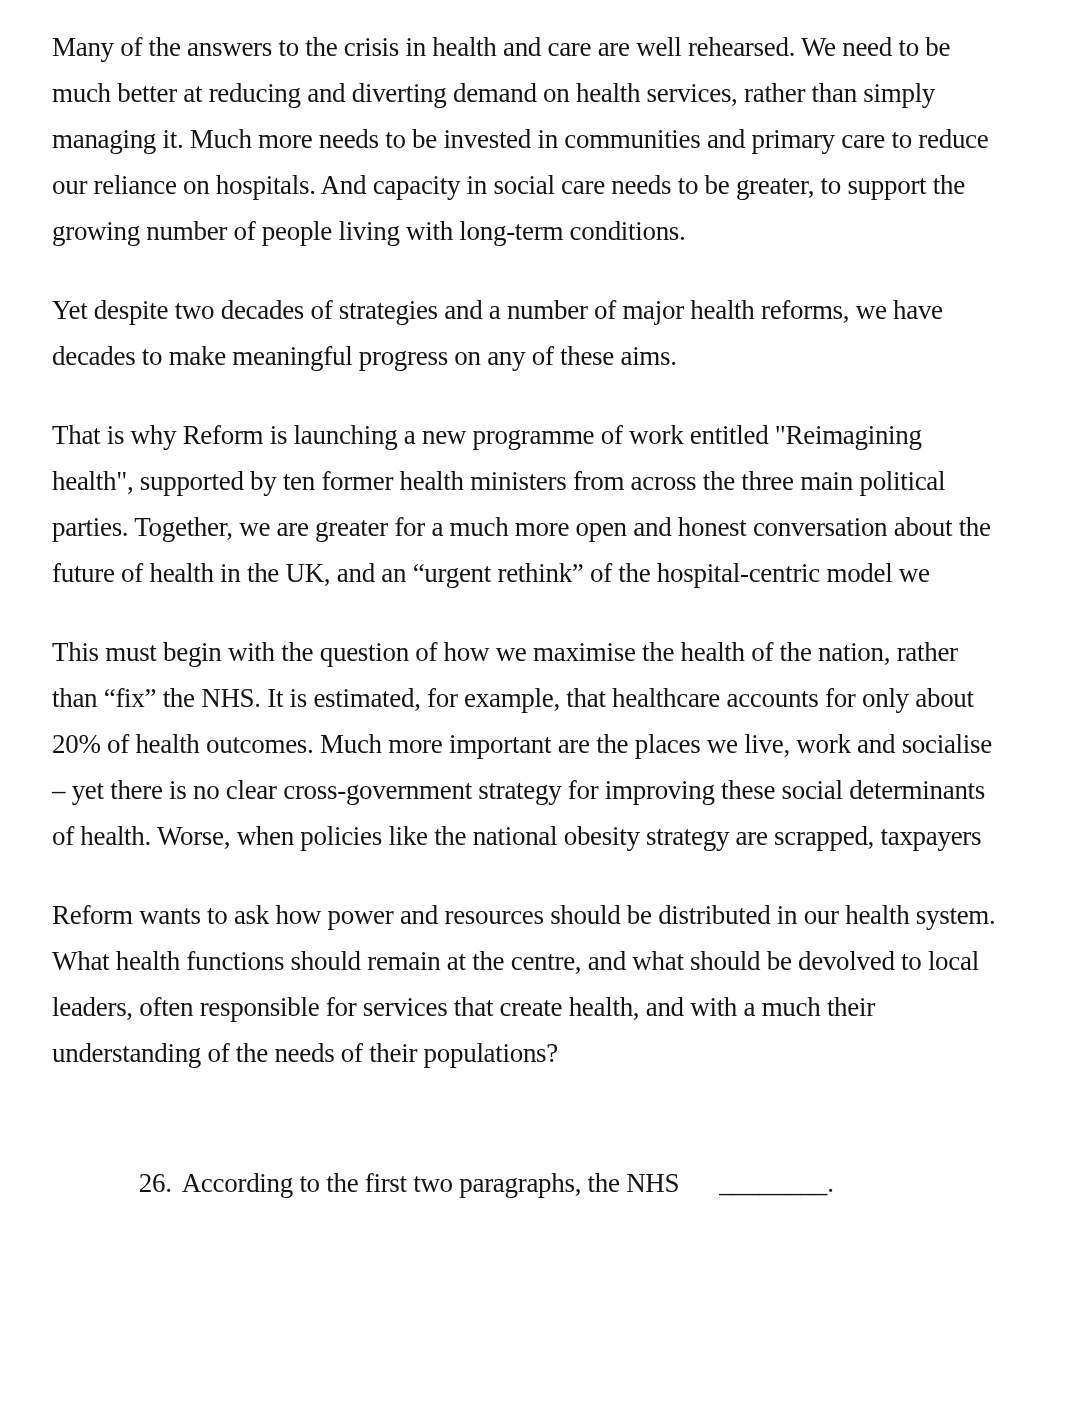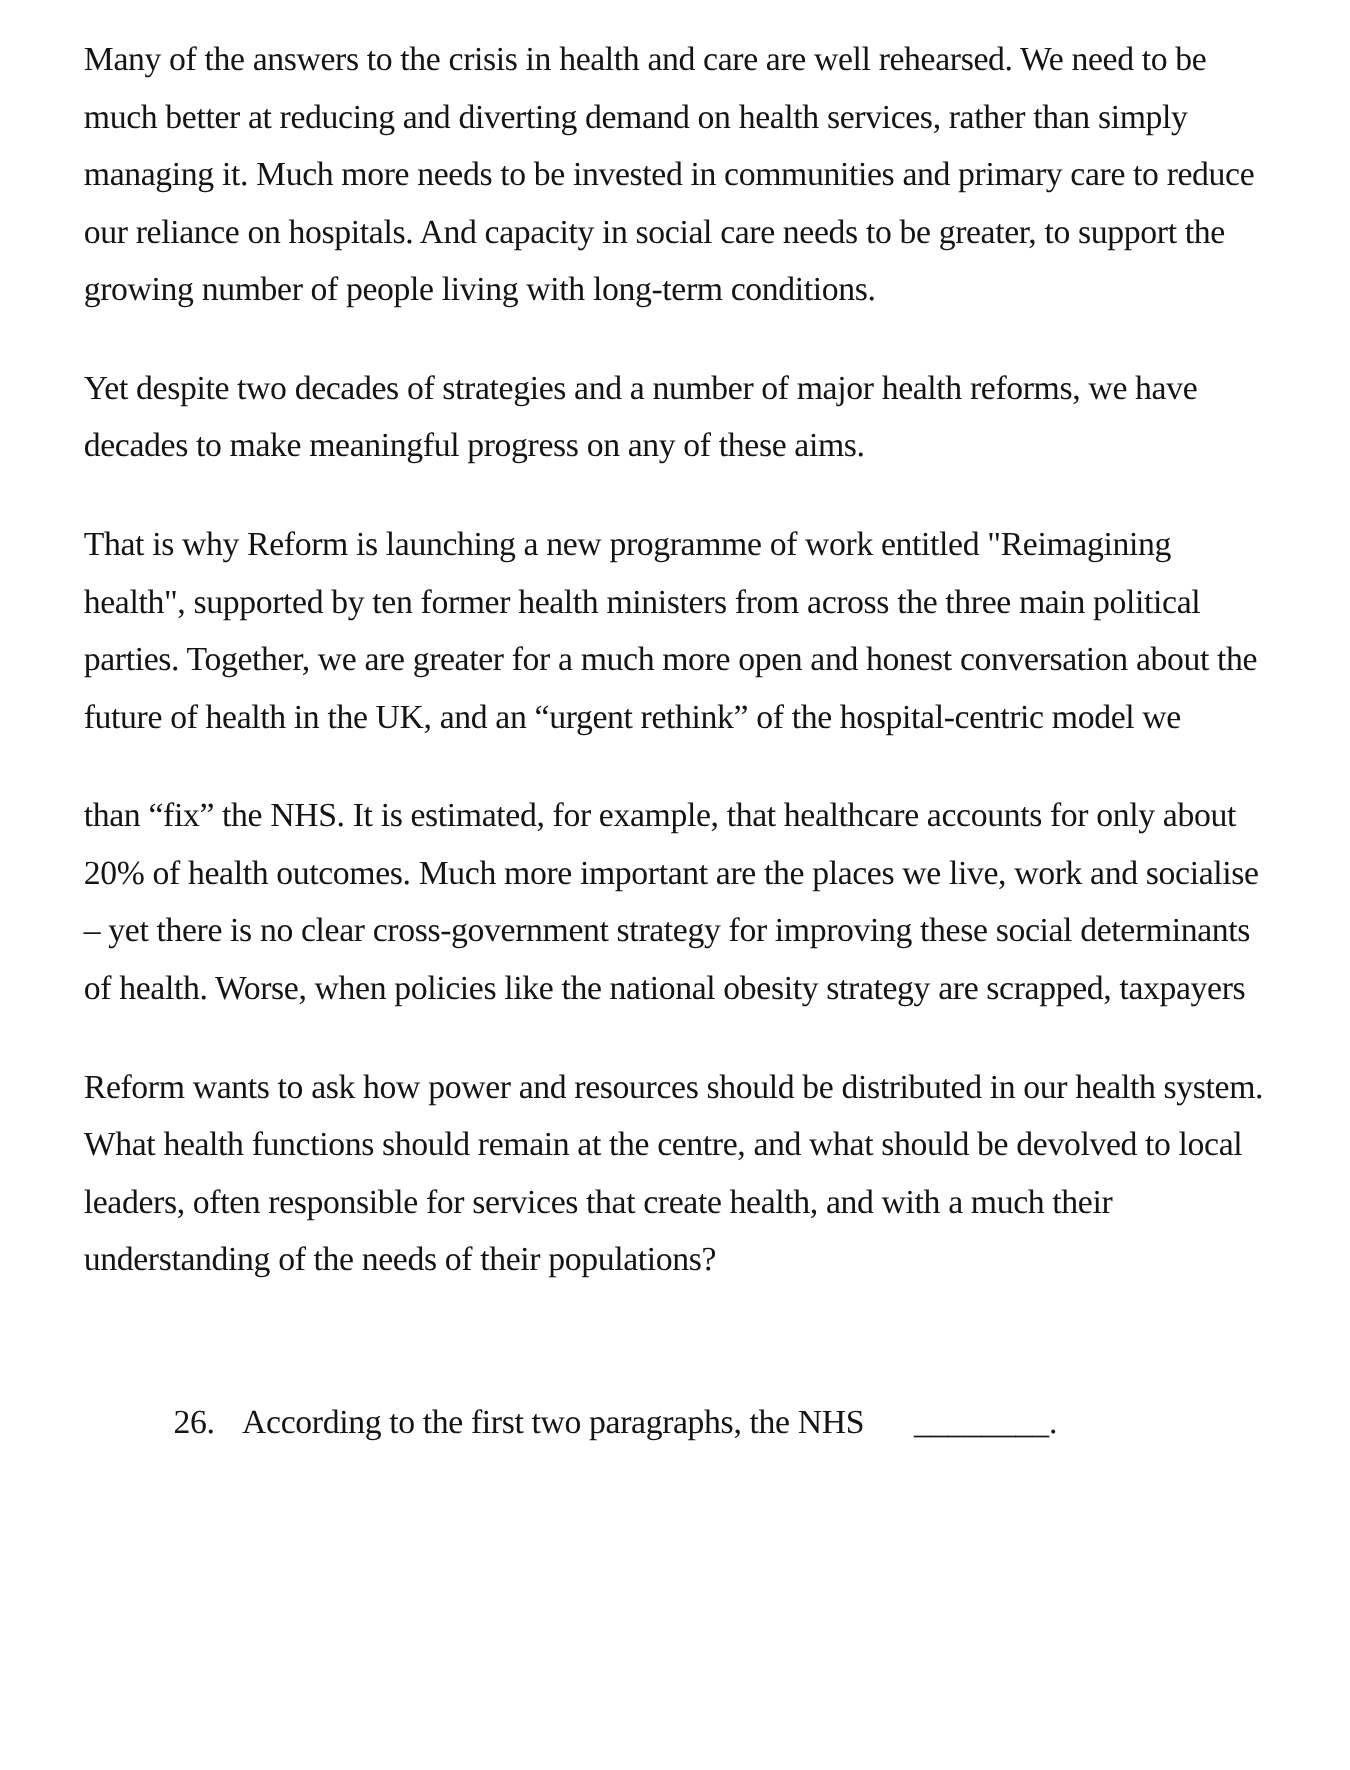--- a/index.html
+++ b/index.html
@@ -26,7 +26,6 @@
     line-height: 46px;
     letter-spacing: -0.3px;
     white-space: pre;
-    margin-left: 15px;
   }
   .question {
     margin-top: 38px;

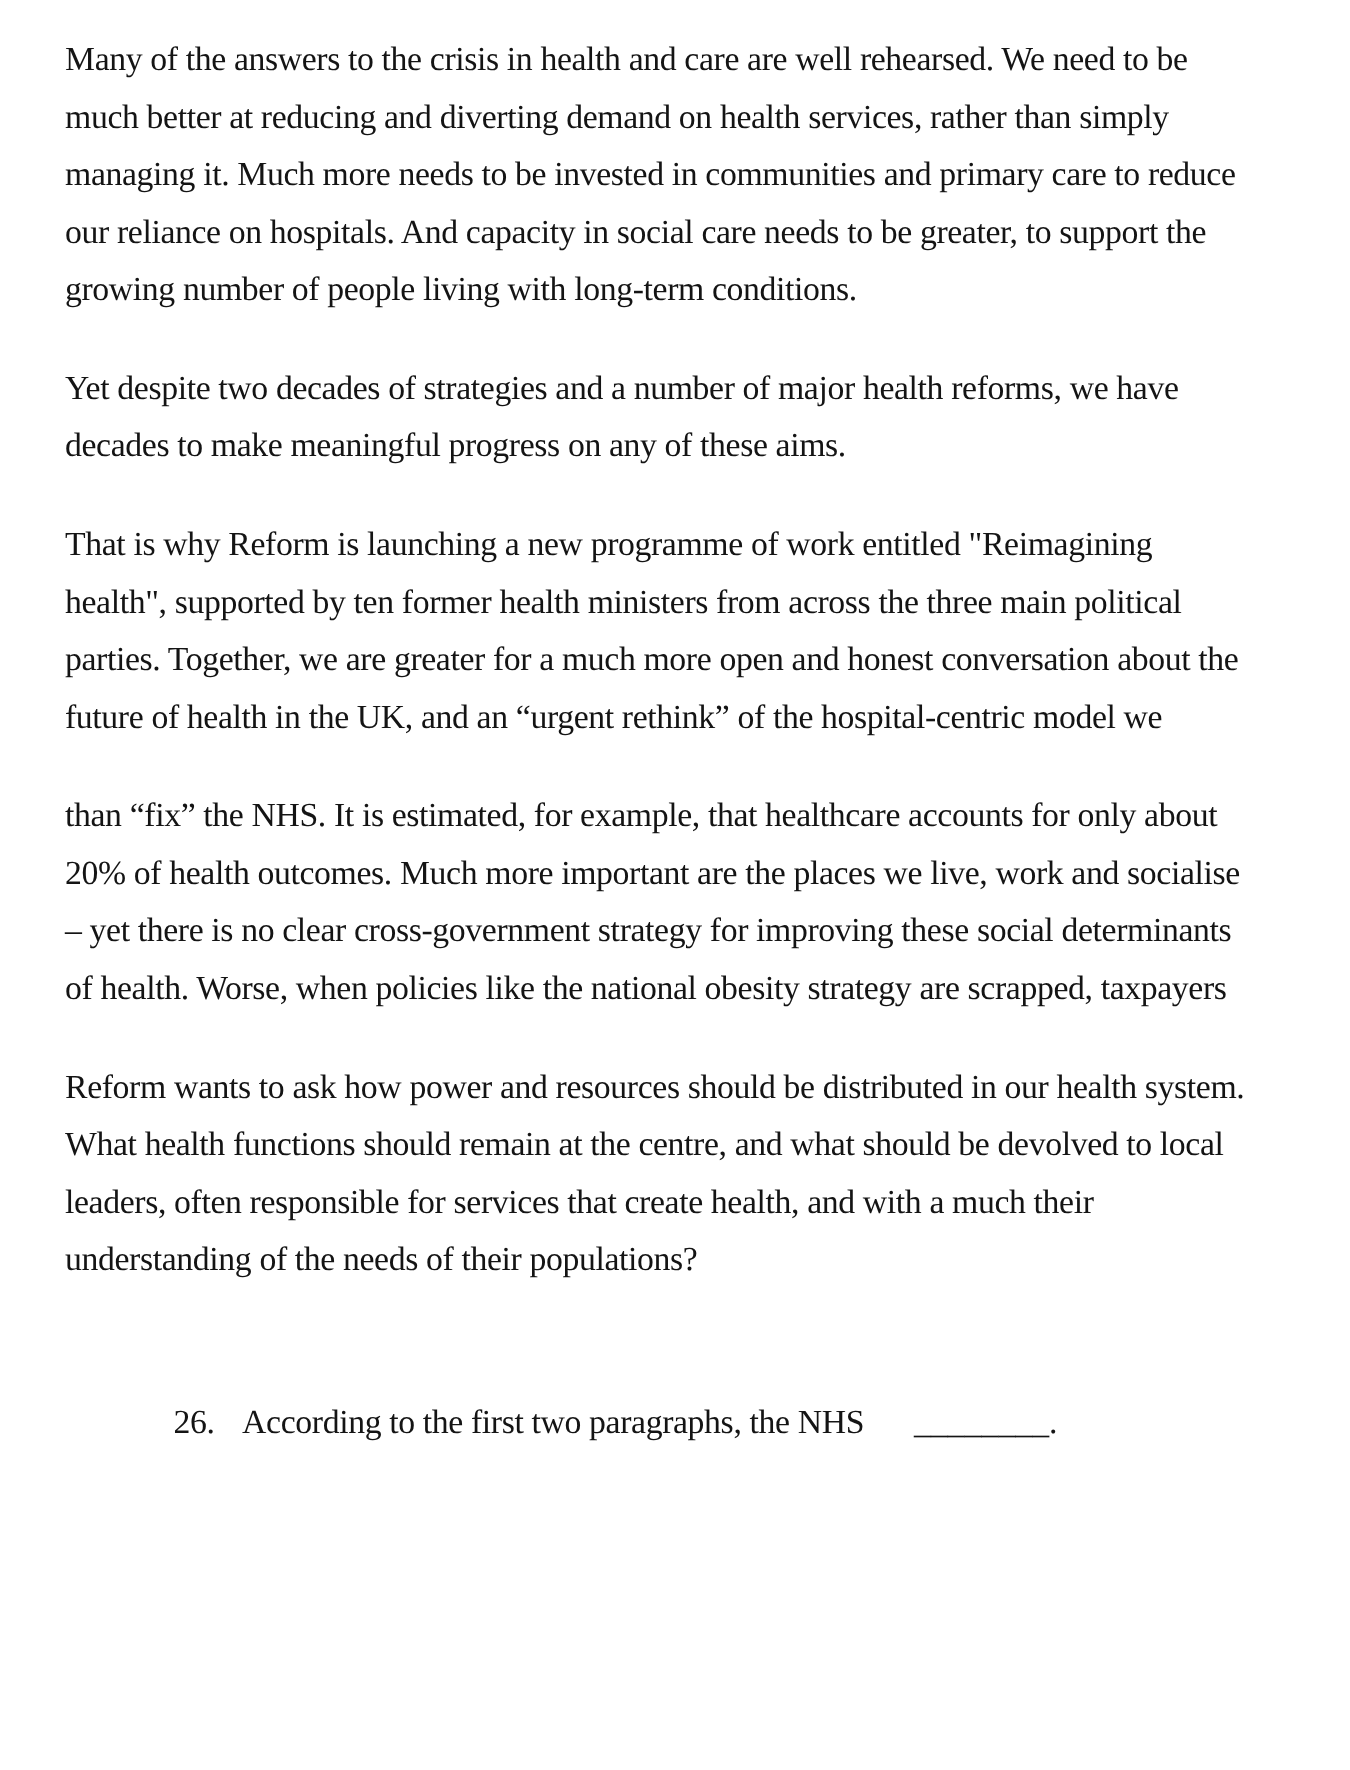--- a/index.html
+++ b/index.html
@@ -70,6 +70,7 @@
   </div>
 
   <div class="paragraph">
+    <div class="line">This must begin with the question of how we maximise the health of the nation, rather</div>
     <div class="line">than “fix” the NHS. It is estimated, for example, that healthcare accounts for only about</div>
     <div class="line">20% of health outcomes. Much more important are the places we live, work and socialise</div>
     <div class="line">– yet there is no clear cross-government strategy for improving these social determinants</div>

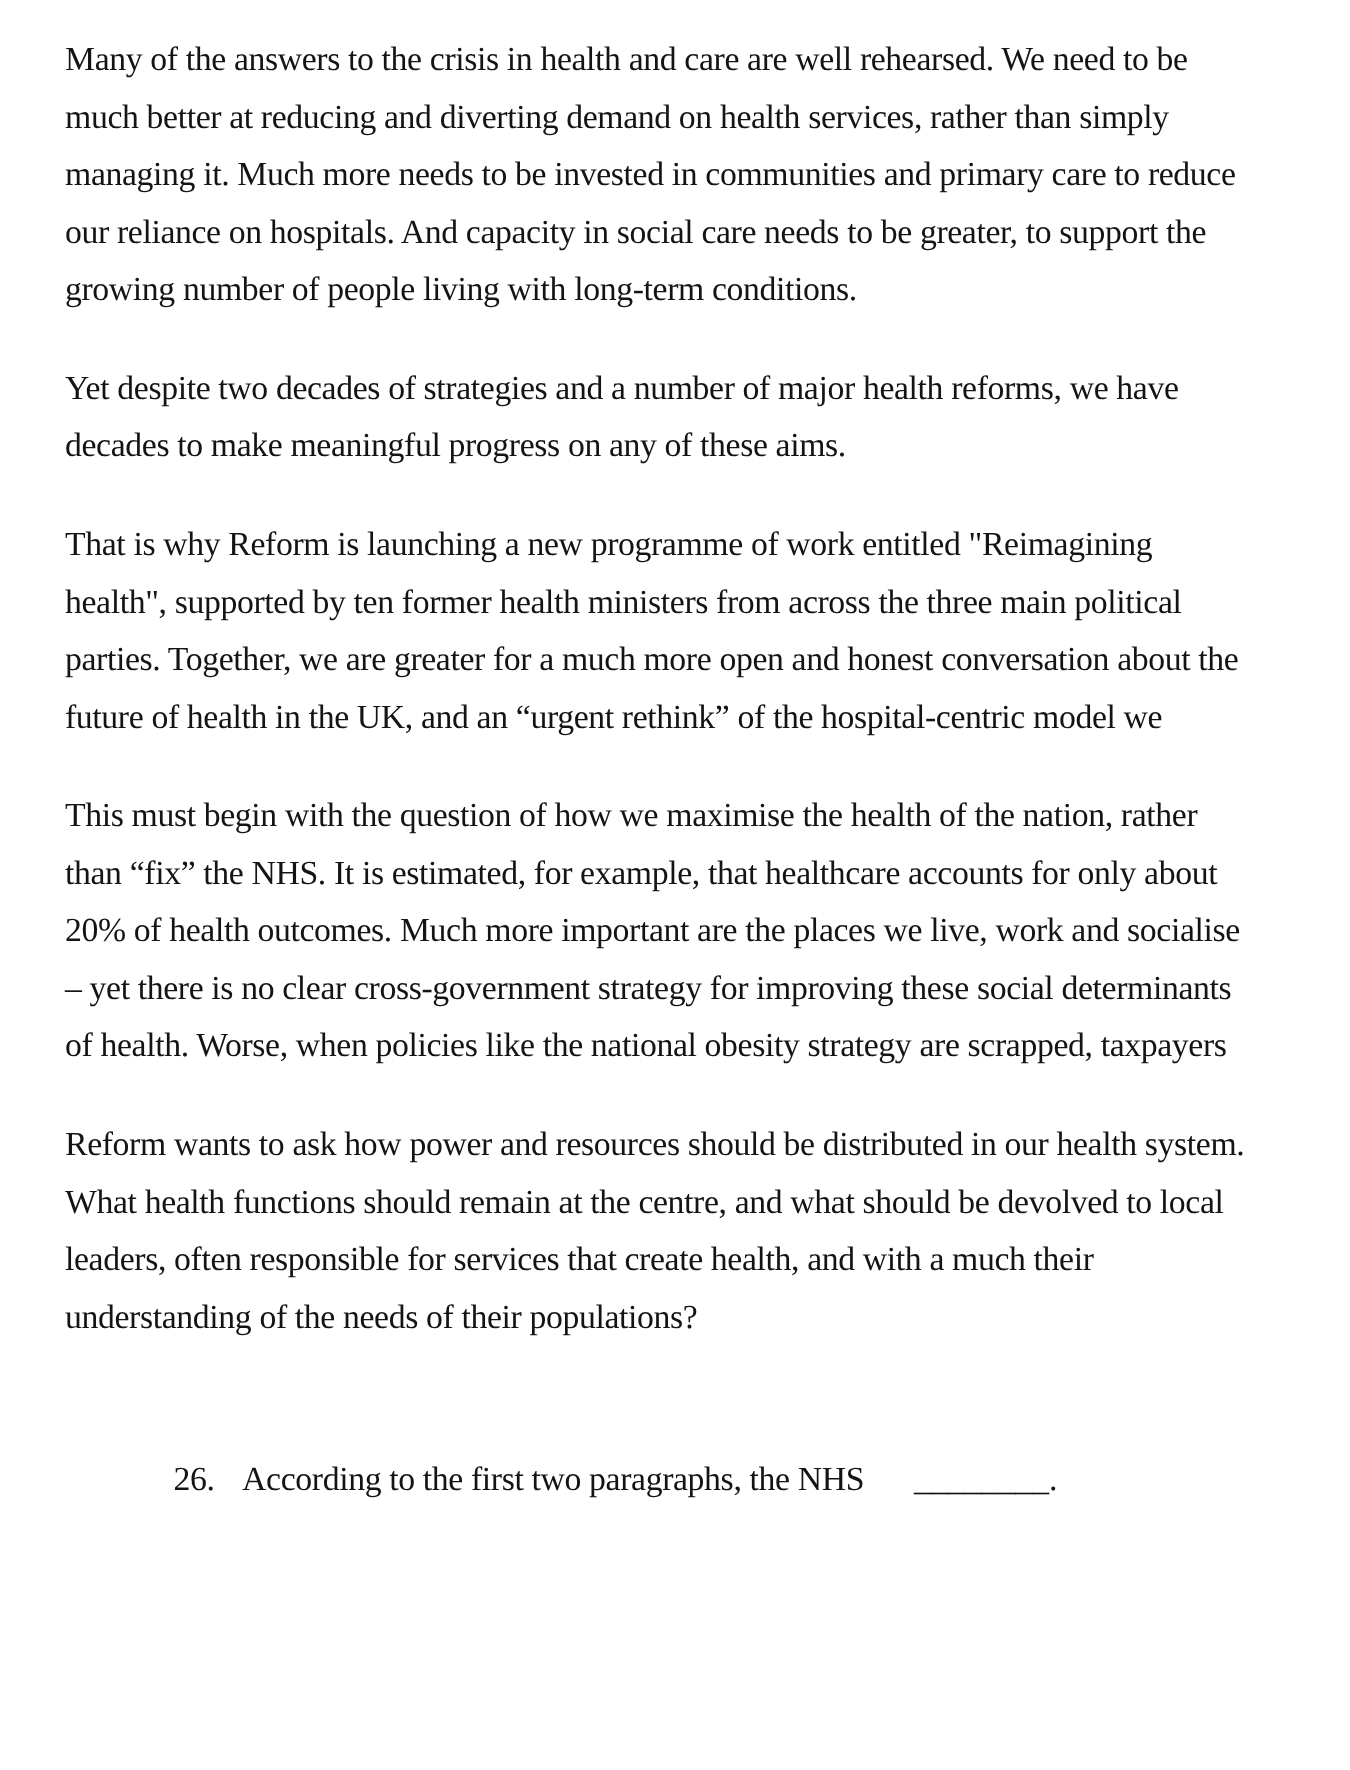--- a/index.html
+++ b/index.html
@@ -37,7 +37,7 @@
   }
   .question .q-number {
     display: inline-block;
-    margin-right: 22px;
+    margin-right: 10px;
   }
   .question .q-blank {
     letter-spacing: 0;

